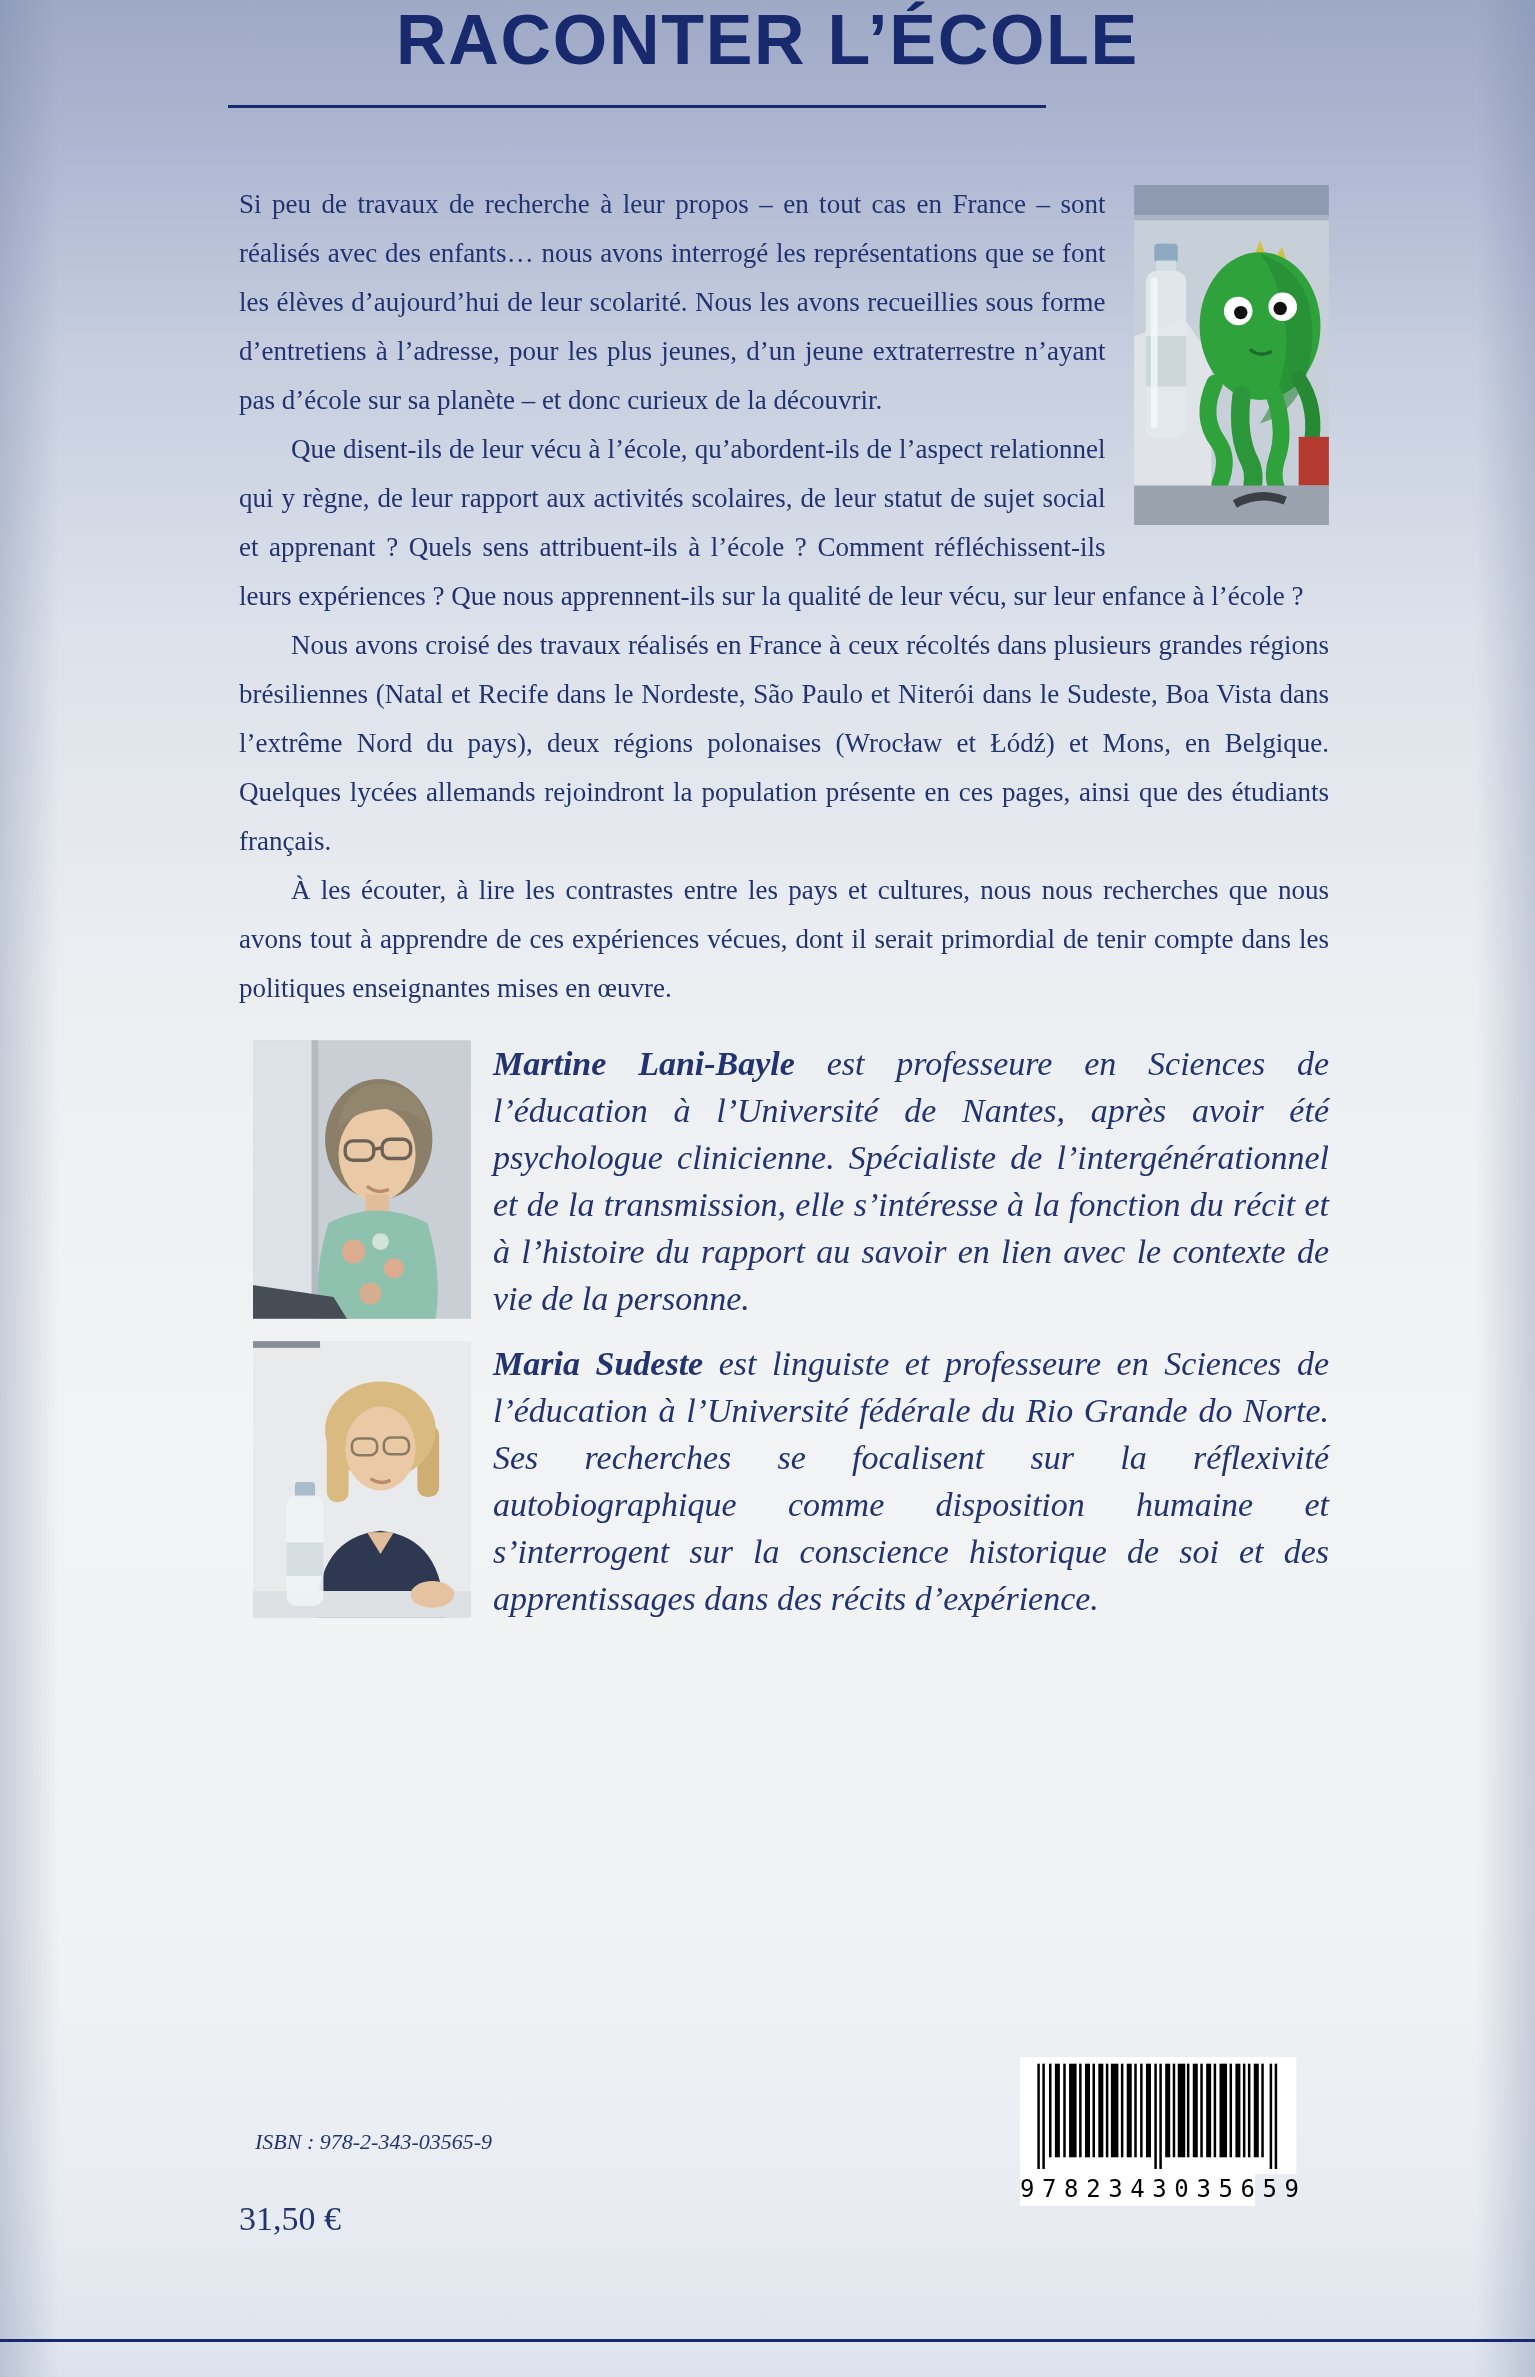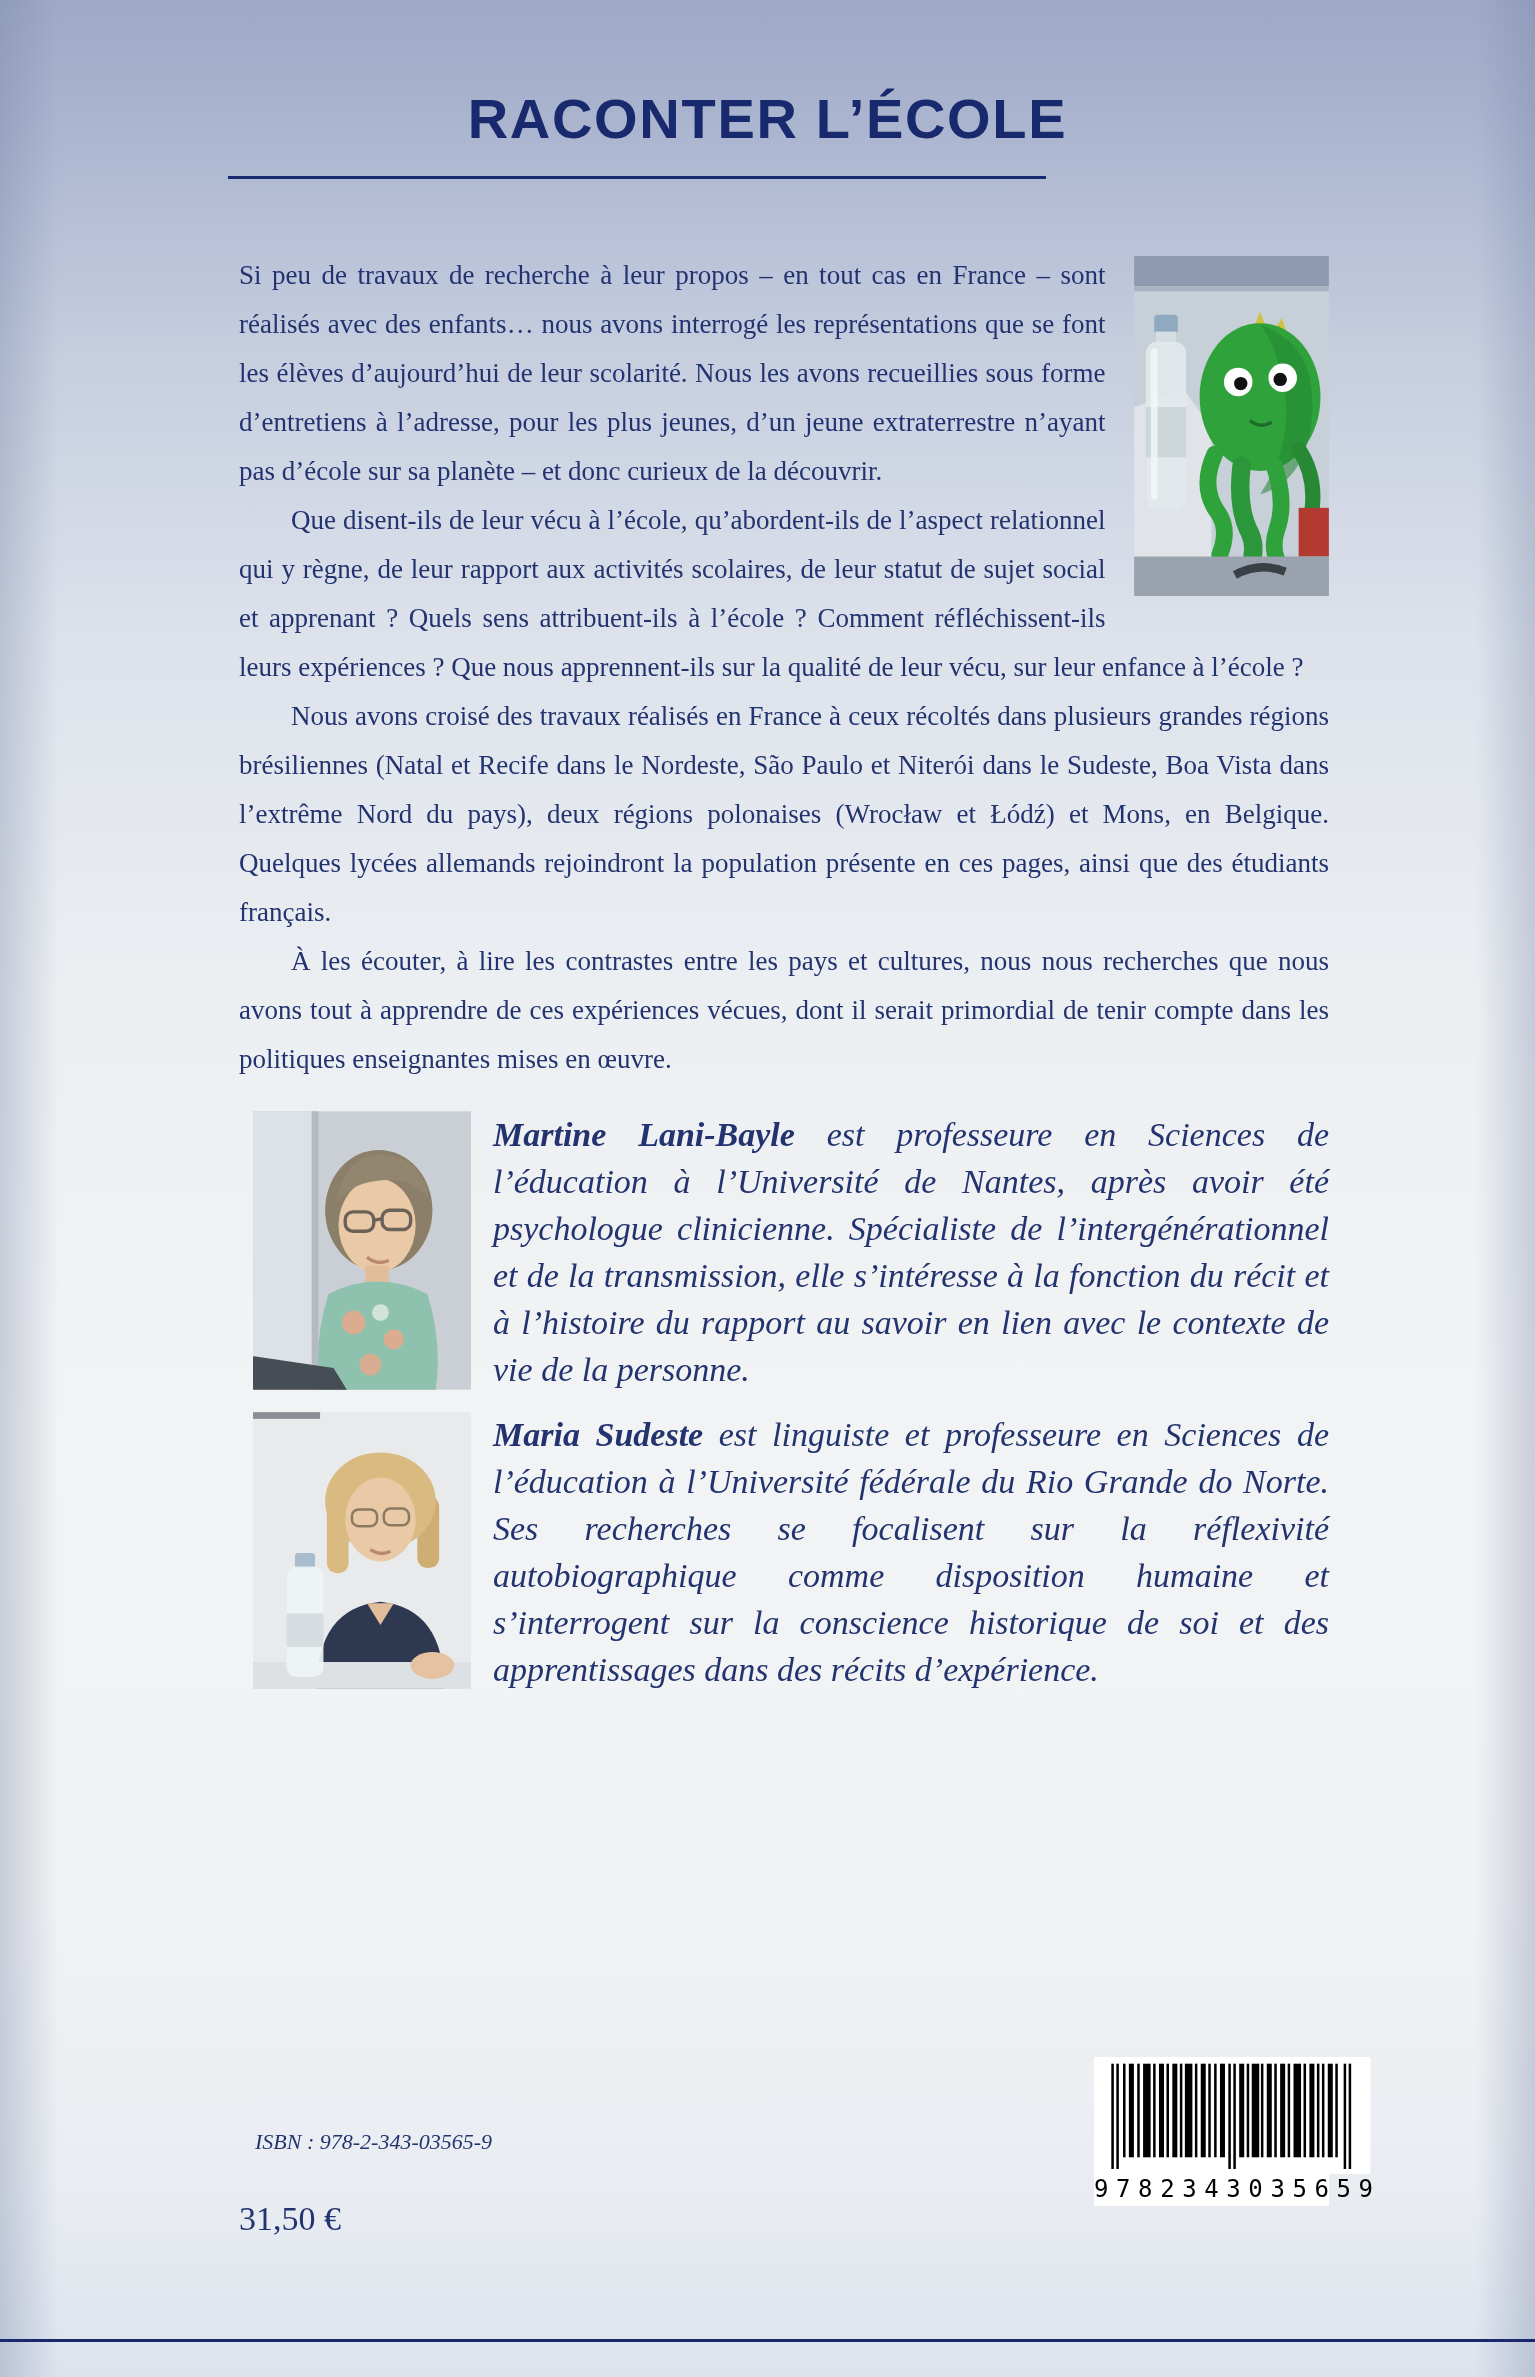--- a/index.html
+++ b/index.html
@@ -16,10 +16,10 @@
                       #ecEFf2 42%, #f2f3f4 60%, #f1f2f3 80%, #e9edf2 92%, #dde3ed 100%);
   }
   .title {
-    margin:0; padding-top:86px;
+    margin:0; 
     text-align:center;
     font-family:"Liberation Sans", sans-serif;
-    font-weight:700; font-size:56px; letter-spacing:1.7px;
+    font-weight:700; font-size:70px; letter-spacing:1.7px;
     color:var(--c-title,#18296e);
   }
   .rule {

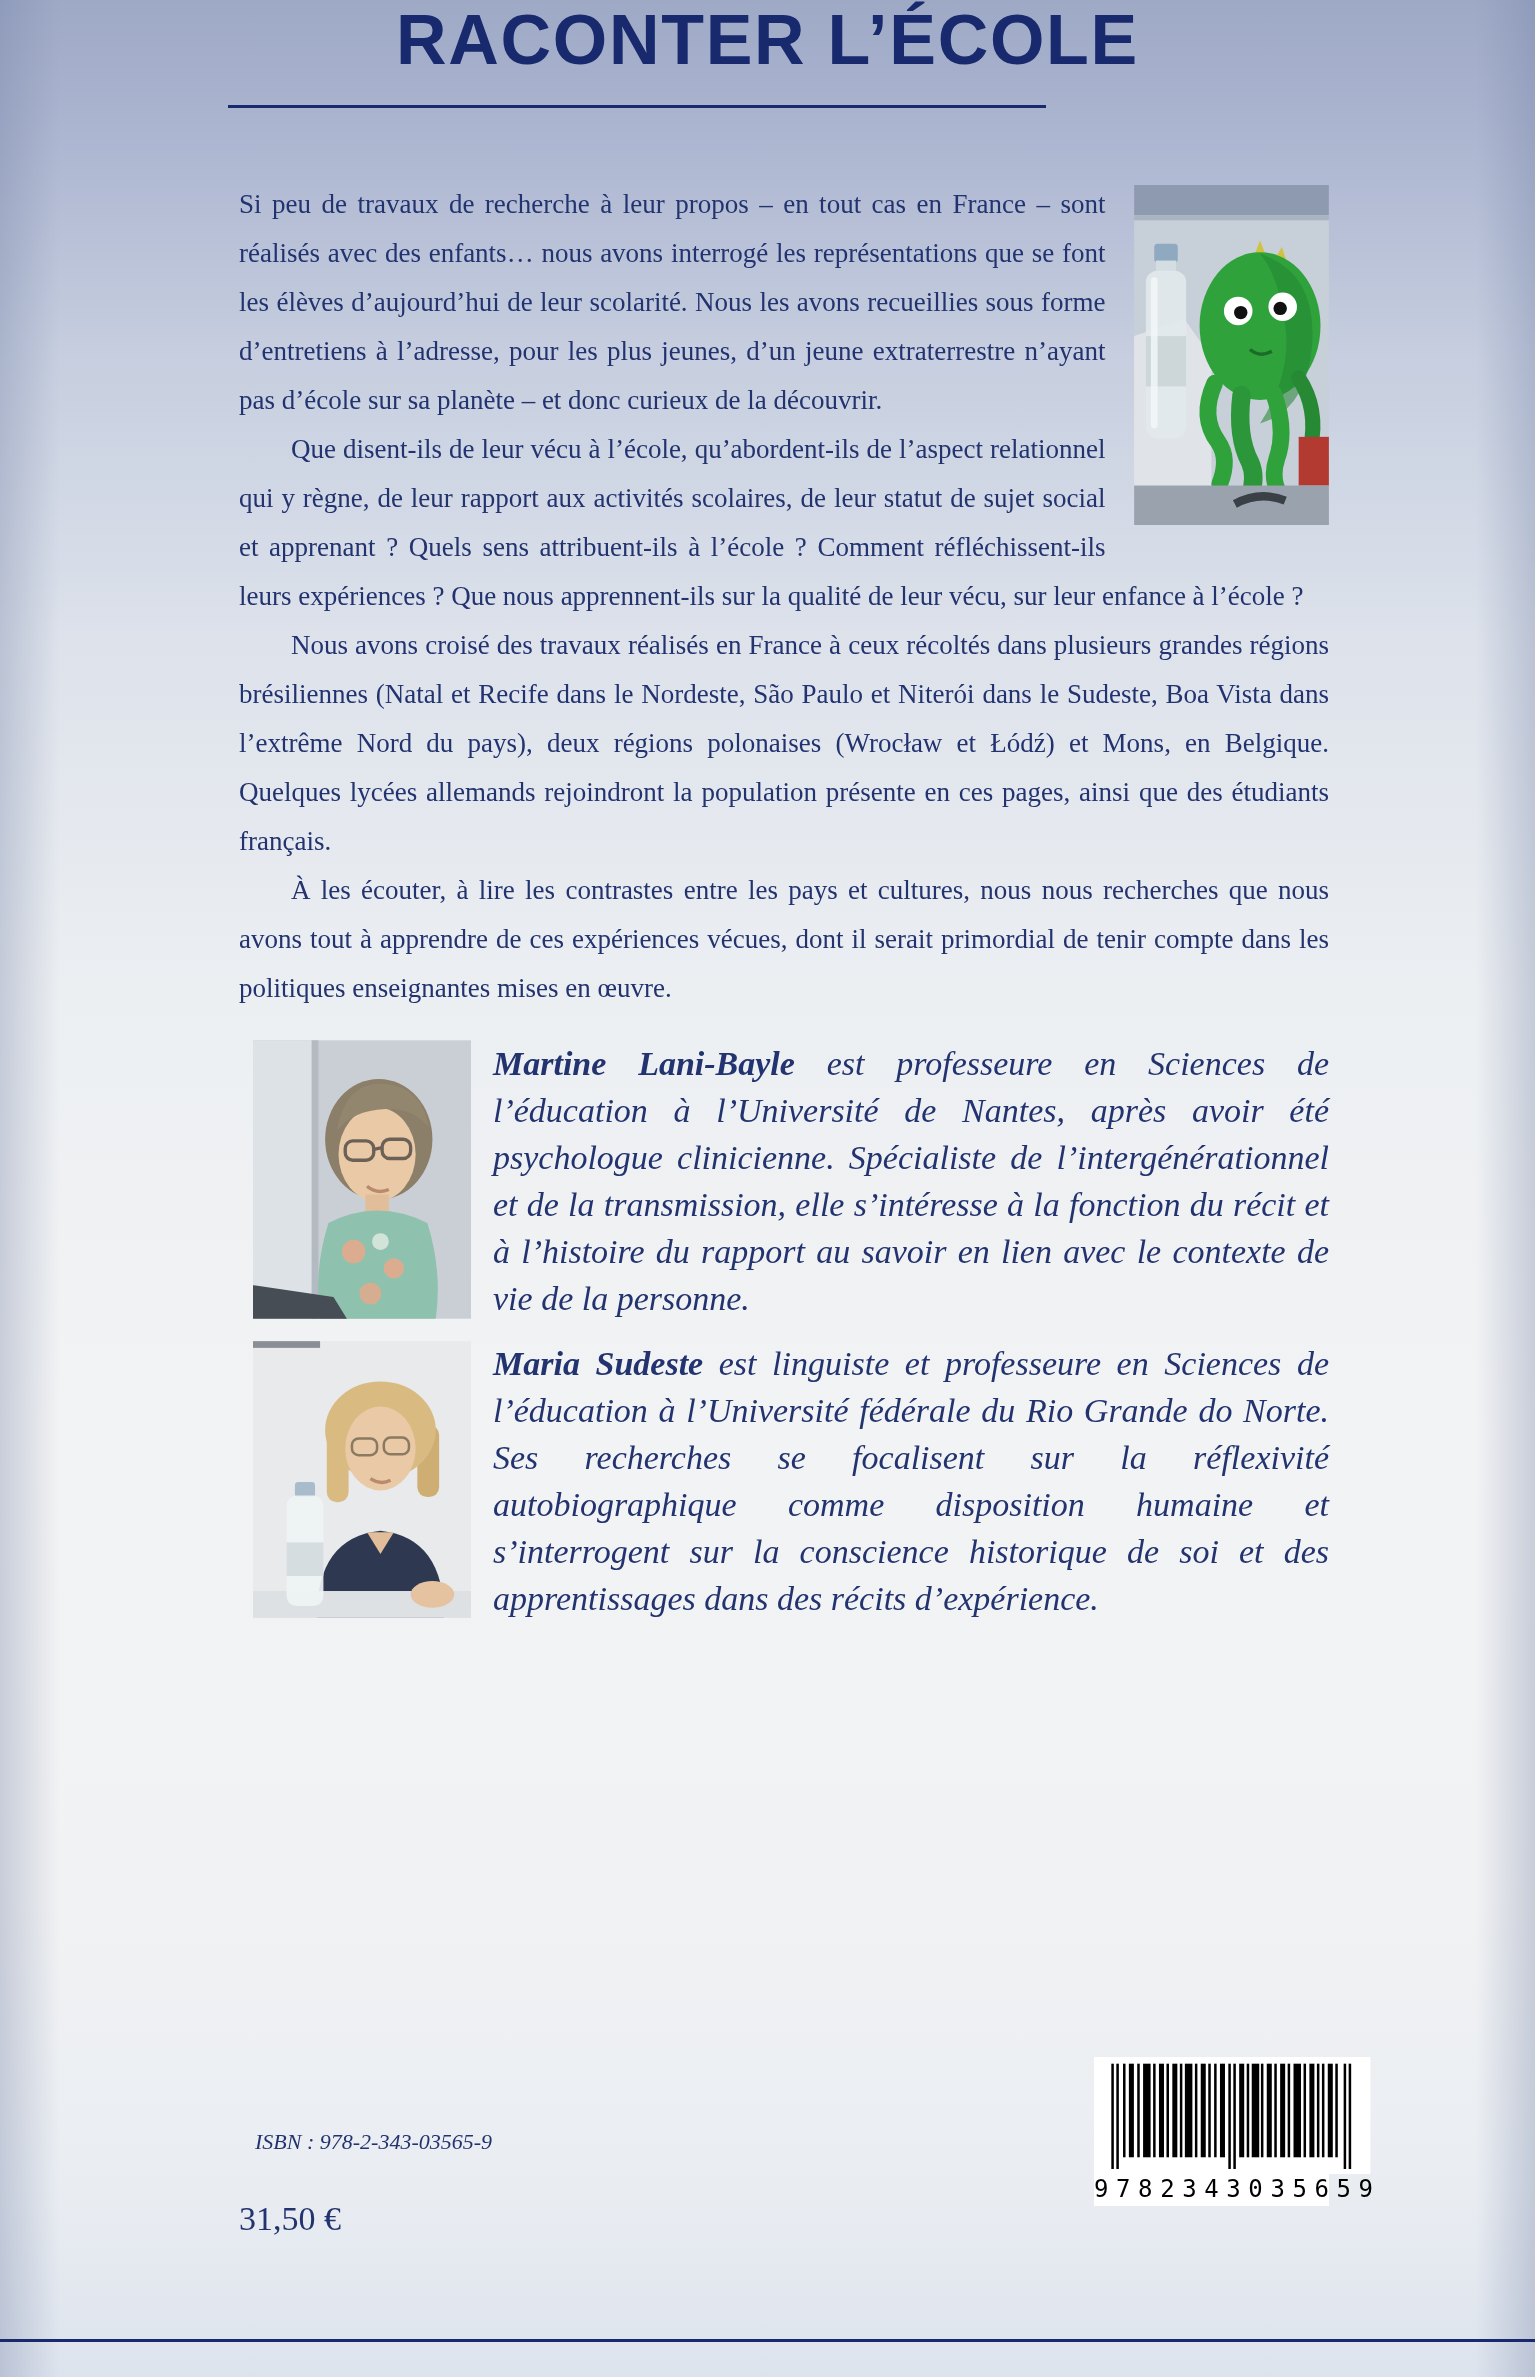--- a/index.html
+++ b/index.html
@@ -70,7 +70,7 @@
     font-size:34px; color:var(--c-text,#22336f);
   }
   .barcode {
-    position:absolute; left:1094px; top:2057px;
+    position:absolute; left:1020px; top:2057px;
     width:235px; height:149px;
     background:#ffffff;
   }

